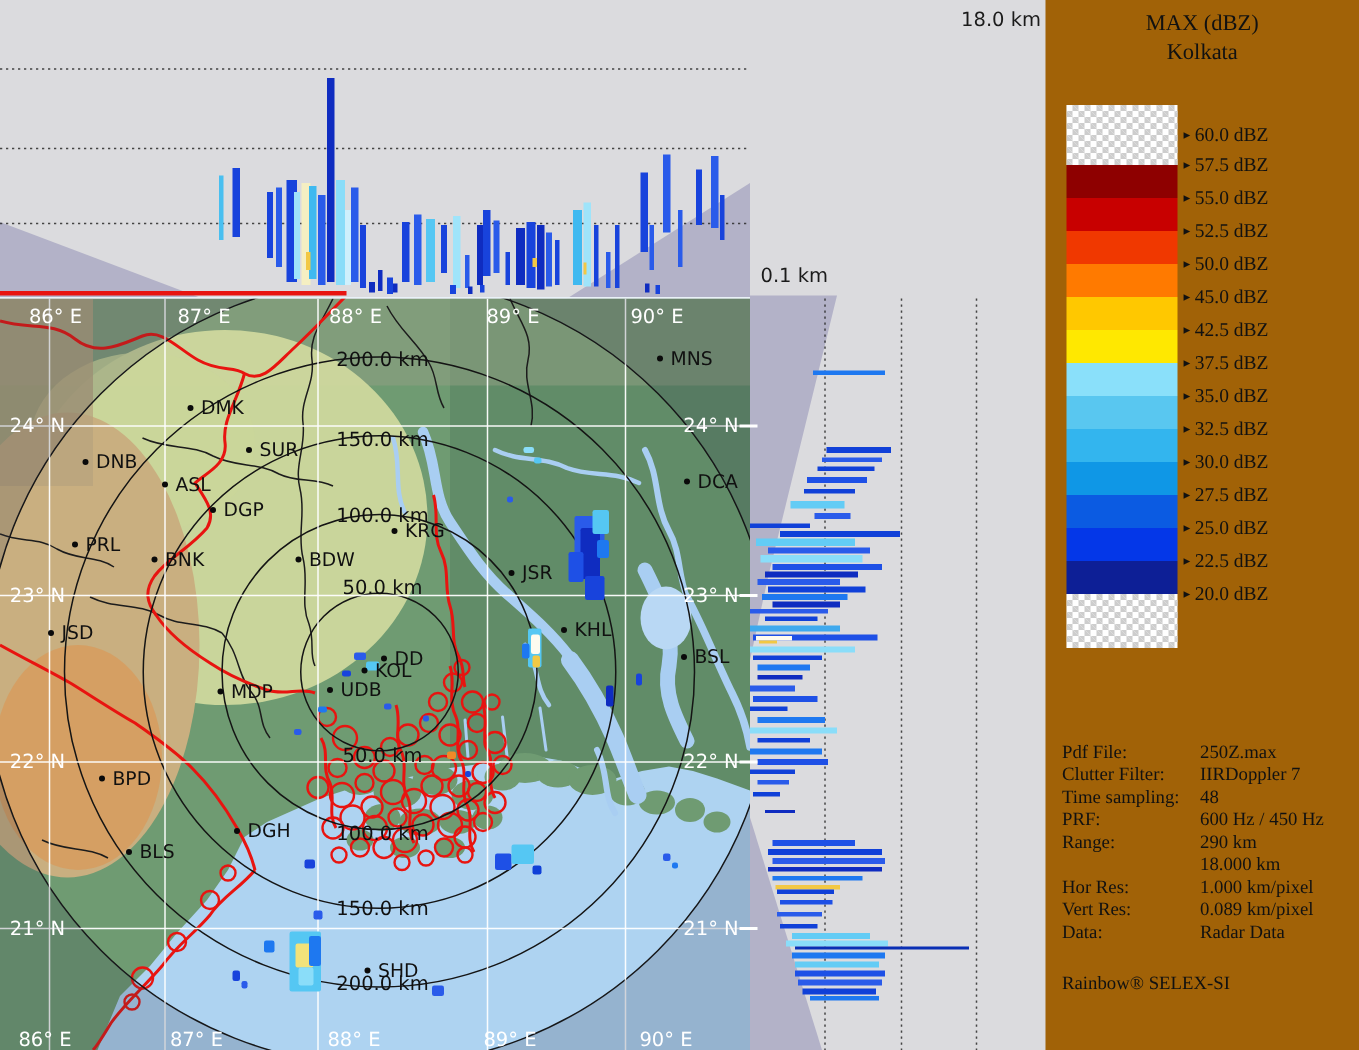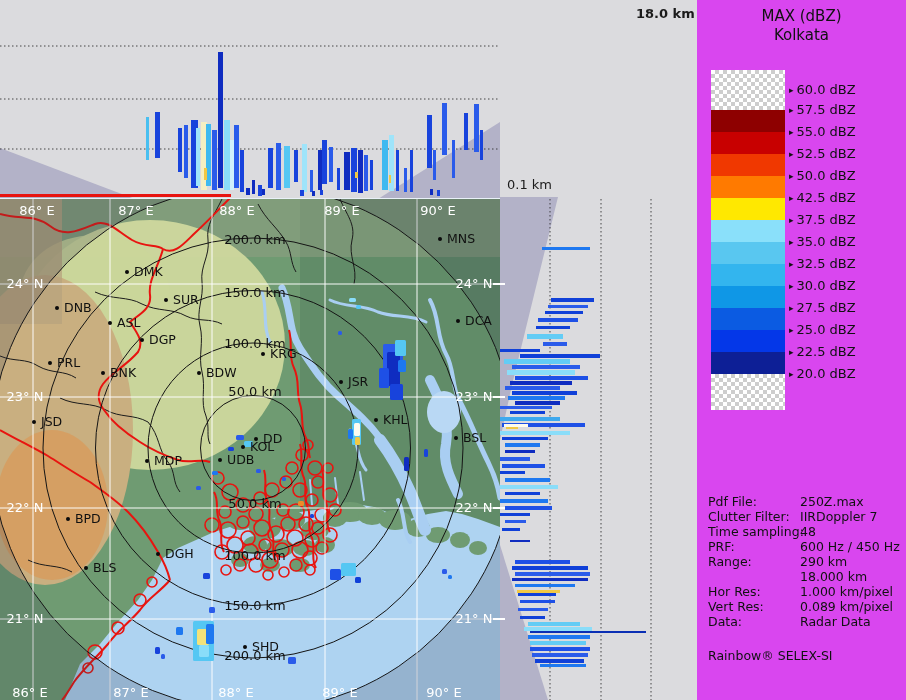--- a/index.html
+++ b/index.html
@@ -8,7 +8,7 @@
   svg{position:absolute;left:0;top:0;}
   svg text{font-family:"DejaVu Sans","Liberation Sans",sans-serif;}
   .axis-label{position:absolute;font-size:13px;color:#1b1b1b;white-space:nowrap;}
-  #ax-top{left:636px;top:6px;width:58px;text-align:right;font-weight:bold;}
+  #ax-top{left:636px;top:6px;width:58px;text-align:right;}
   #ax-mid{left:507px;top:177px;}
   
   #legend{position:absolute;left:697px;top:0;width:209px;height:700px;background:#d946ef;}

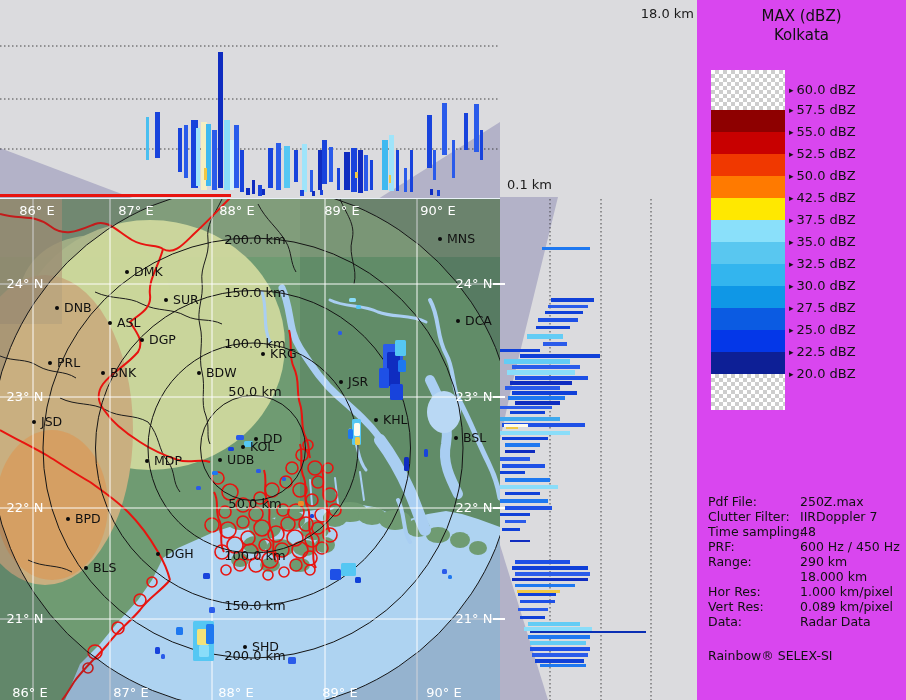--- a/index.html
+++ b/index.html
@@ -11,7 +11,7 @@
   #ax-top{left:636px;top:6px;width:58px;text-align:right;}
   #ax-mid{left:507px;top:177px;}
   
-  #legend{position:absolute;left:697px;top:0;width:209px;height:700px;background:#d946ef;}
+  #legend{position:absolute;left:697px;top:0;width:209px;height:700px;background:#a16207;font-family:Liberation Serif, serif;}
   #legend .title{position:absolute;top:7px;left:0;right:0;text-align:center;
                  font-size:15px;line-height:19px;color:#111;}
   #scale{position:absolute;top:70px;left:14px;width:190px;}

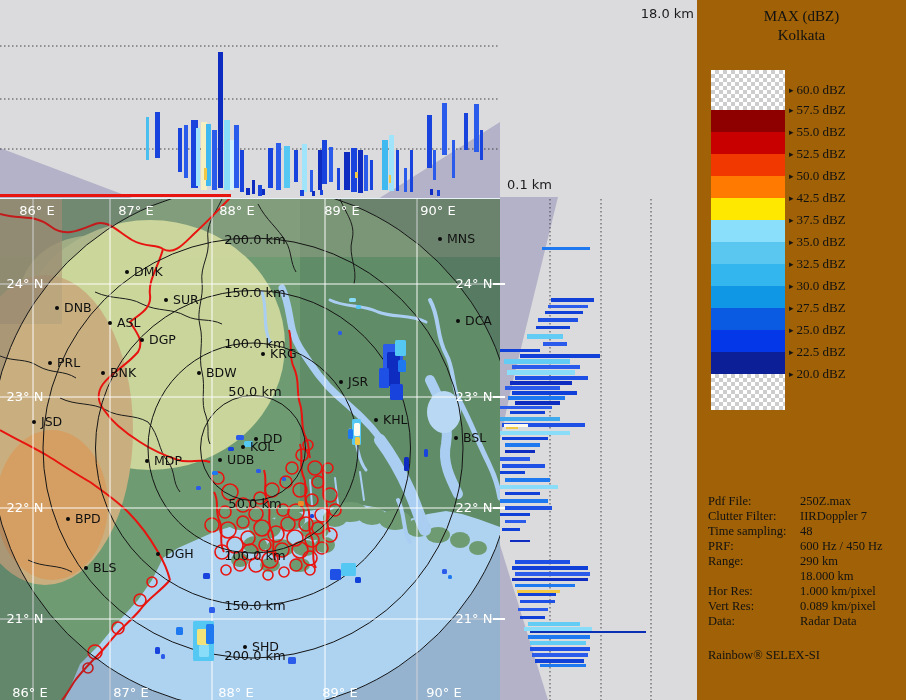--- a/index.html
+++ b/index.html
@@ -546,6 +546,10 @@
           <div class="slabel"><span class="arr">▸</span><span>50.0 dBZ</span></div>
         </div>
         <div class="srow" style="height: 22px;">
+          <div class="sw" style="background: rgb(255, 200, 0);"></div>
+          <div class="slabel"><span class="arr">▸</span><span>45.0 dBZ</span></div>
+        </div>
+        <div class="srow" style="height: 22px;">
           <div class="sw" style="background: rgb(255, 232, 0);"></div>
           <div class="slabel"><span class="arr">▸</span><span>42.5 dBZ</span></div>
         </div>

